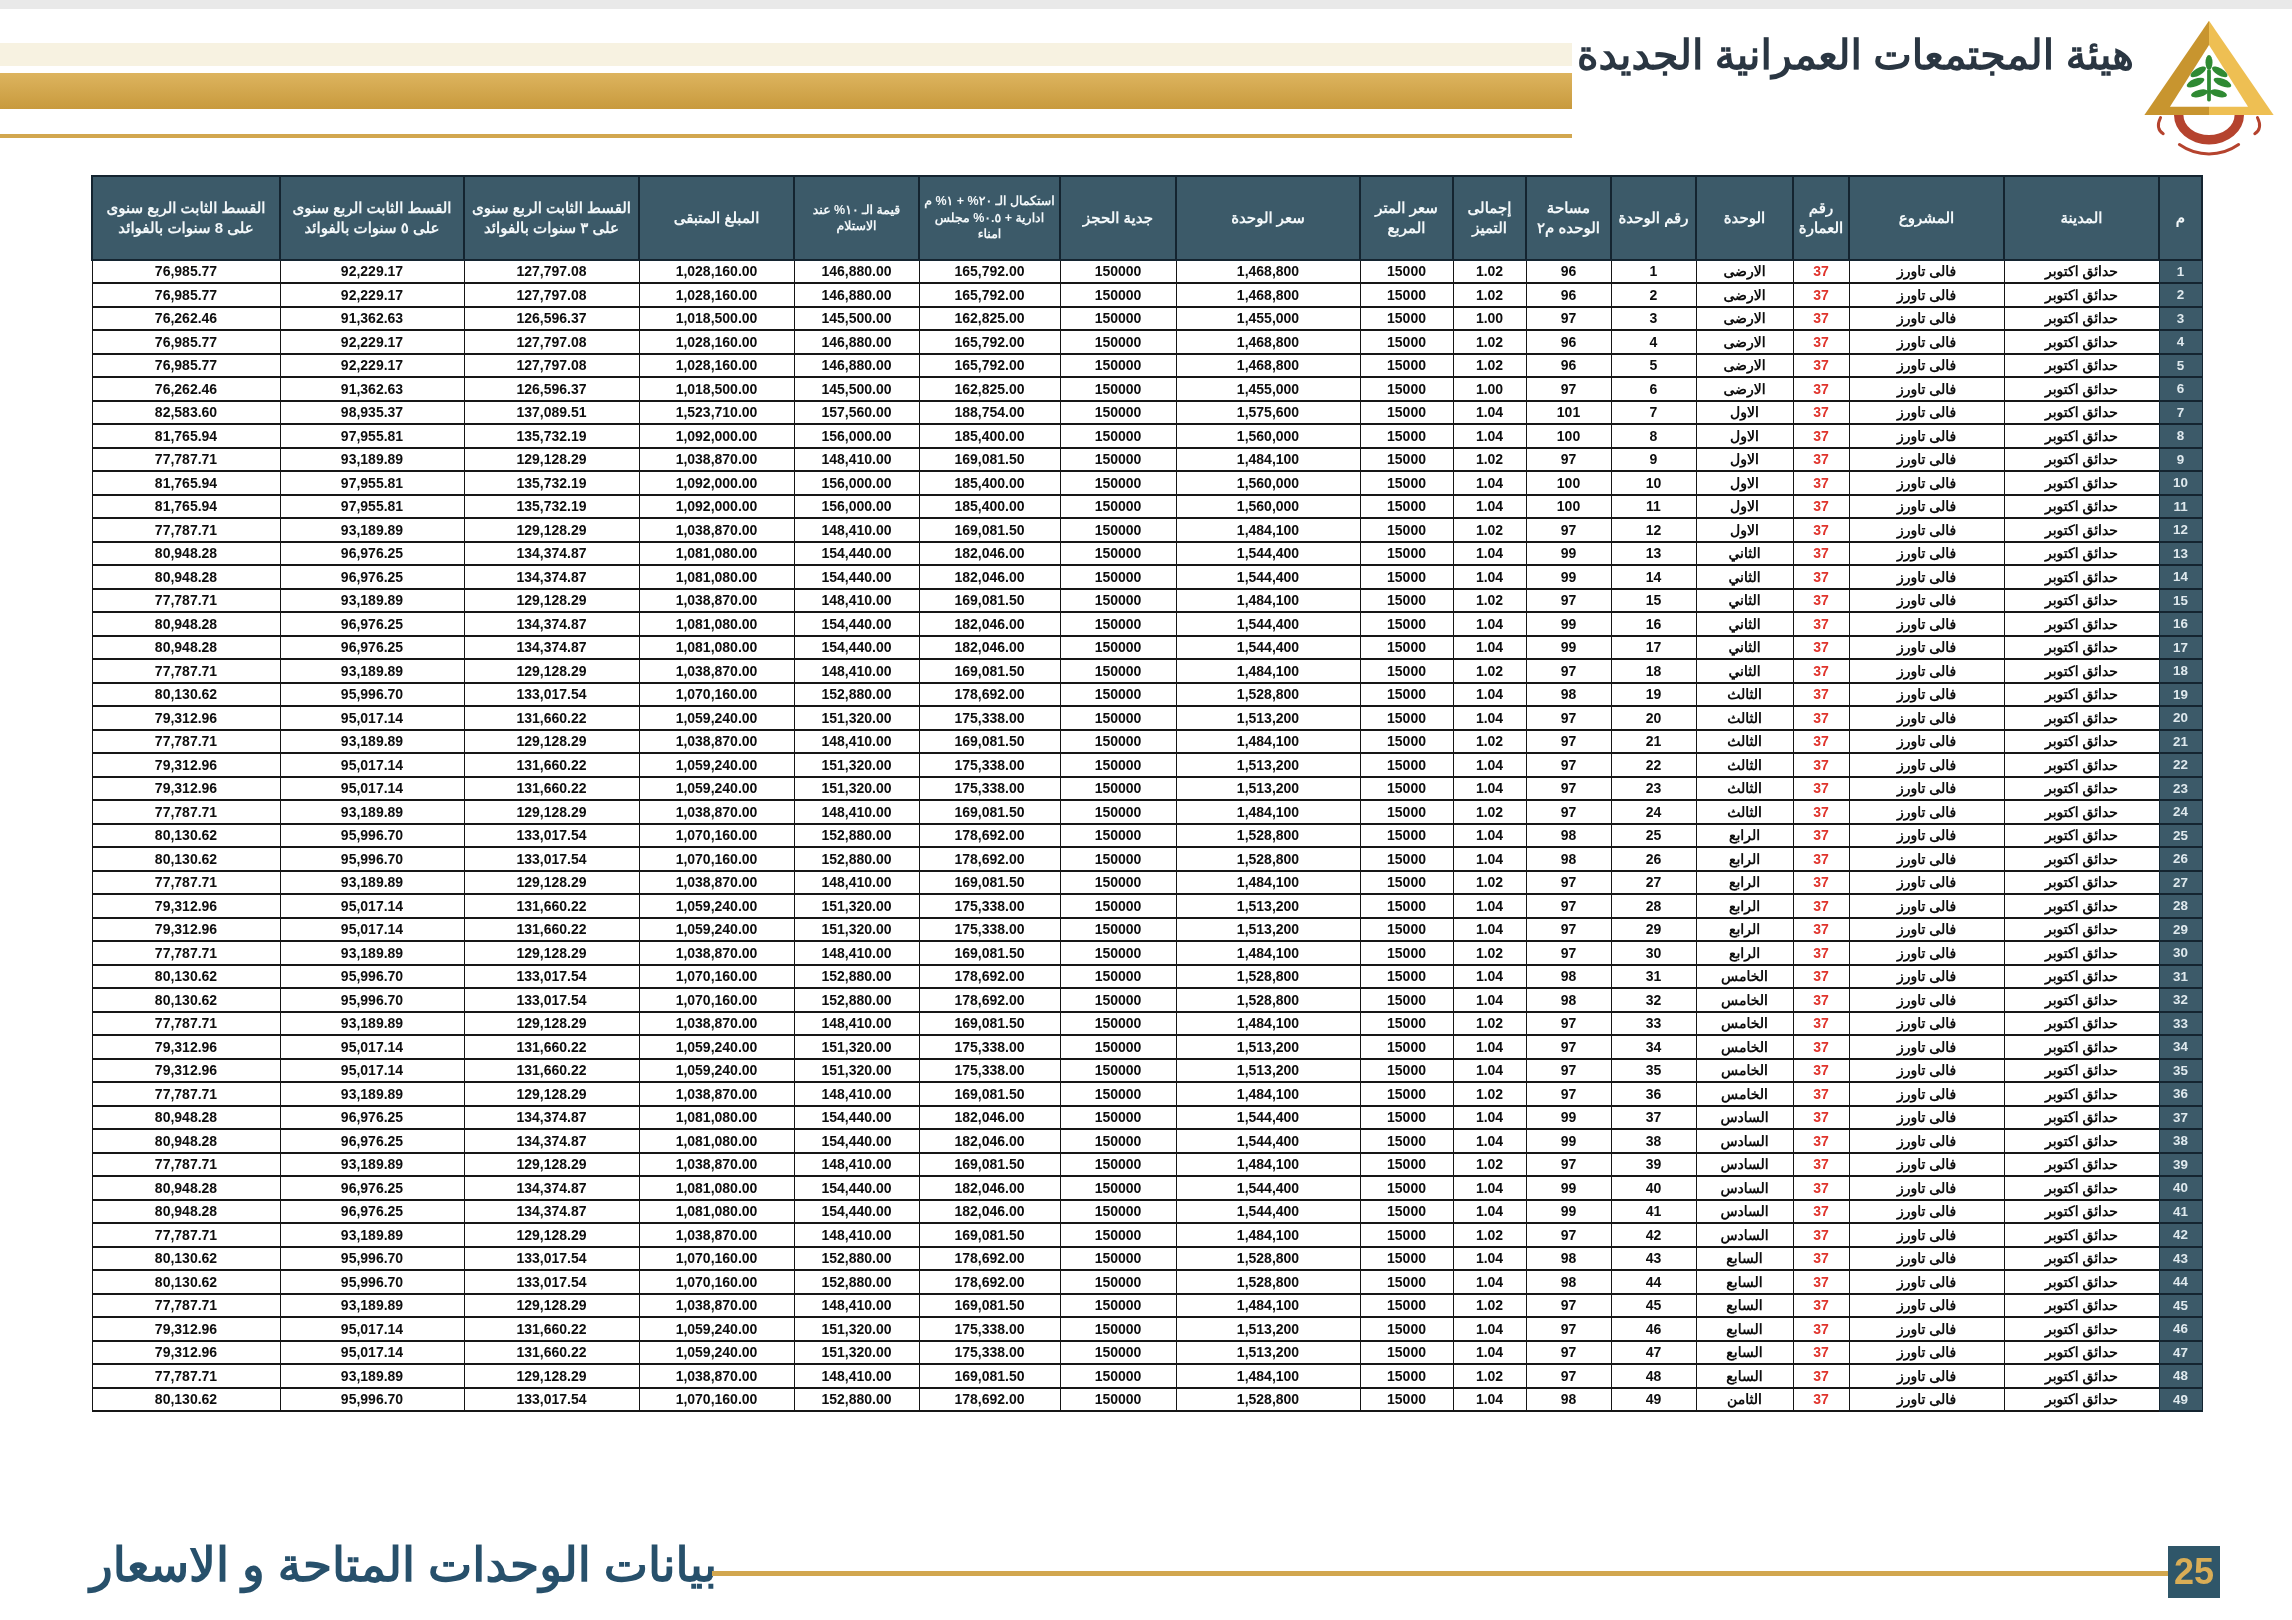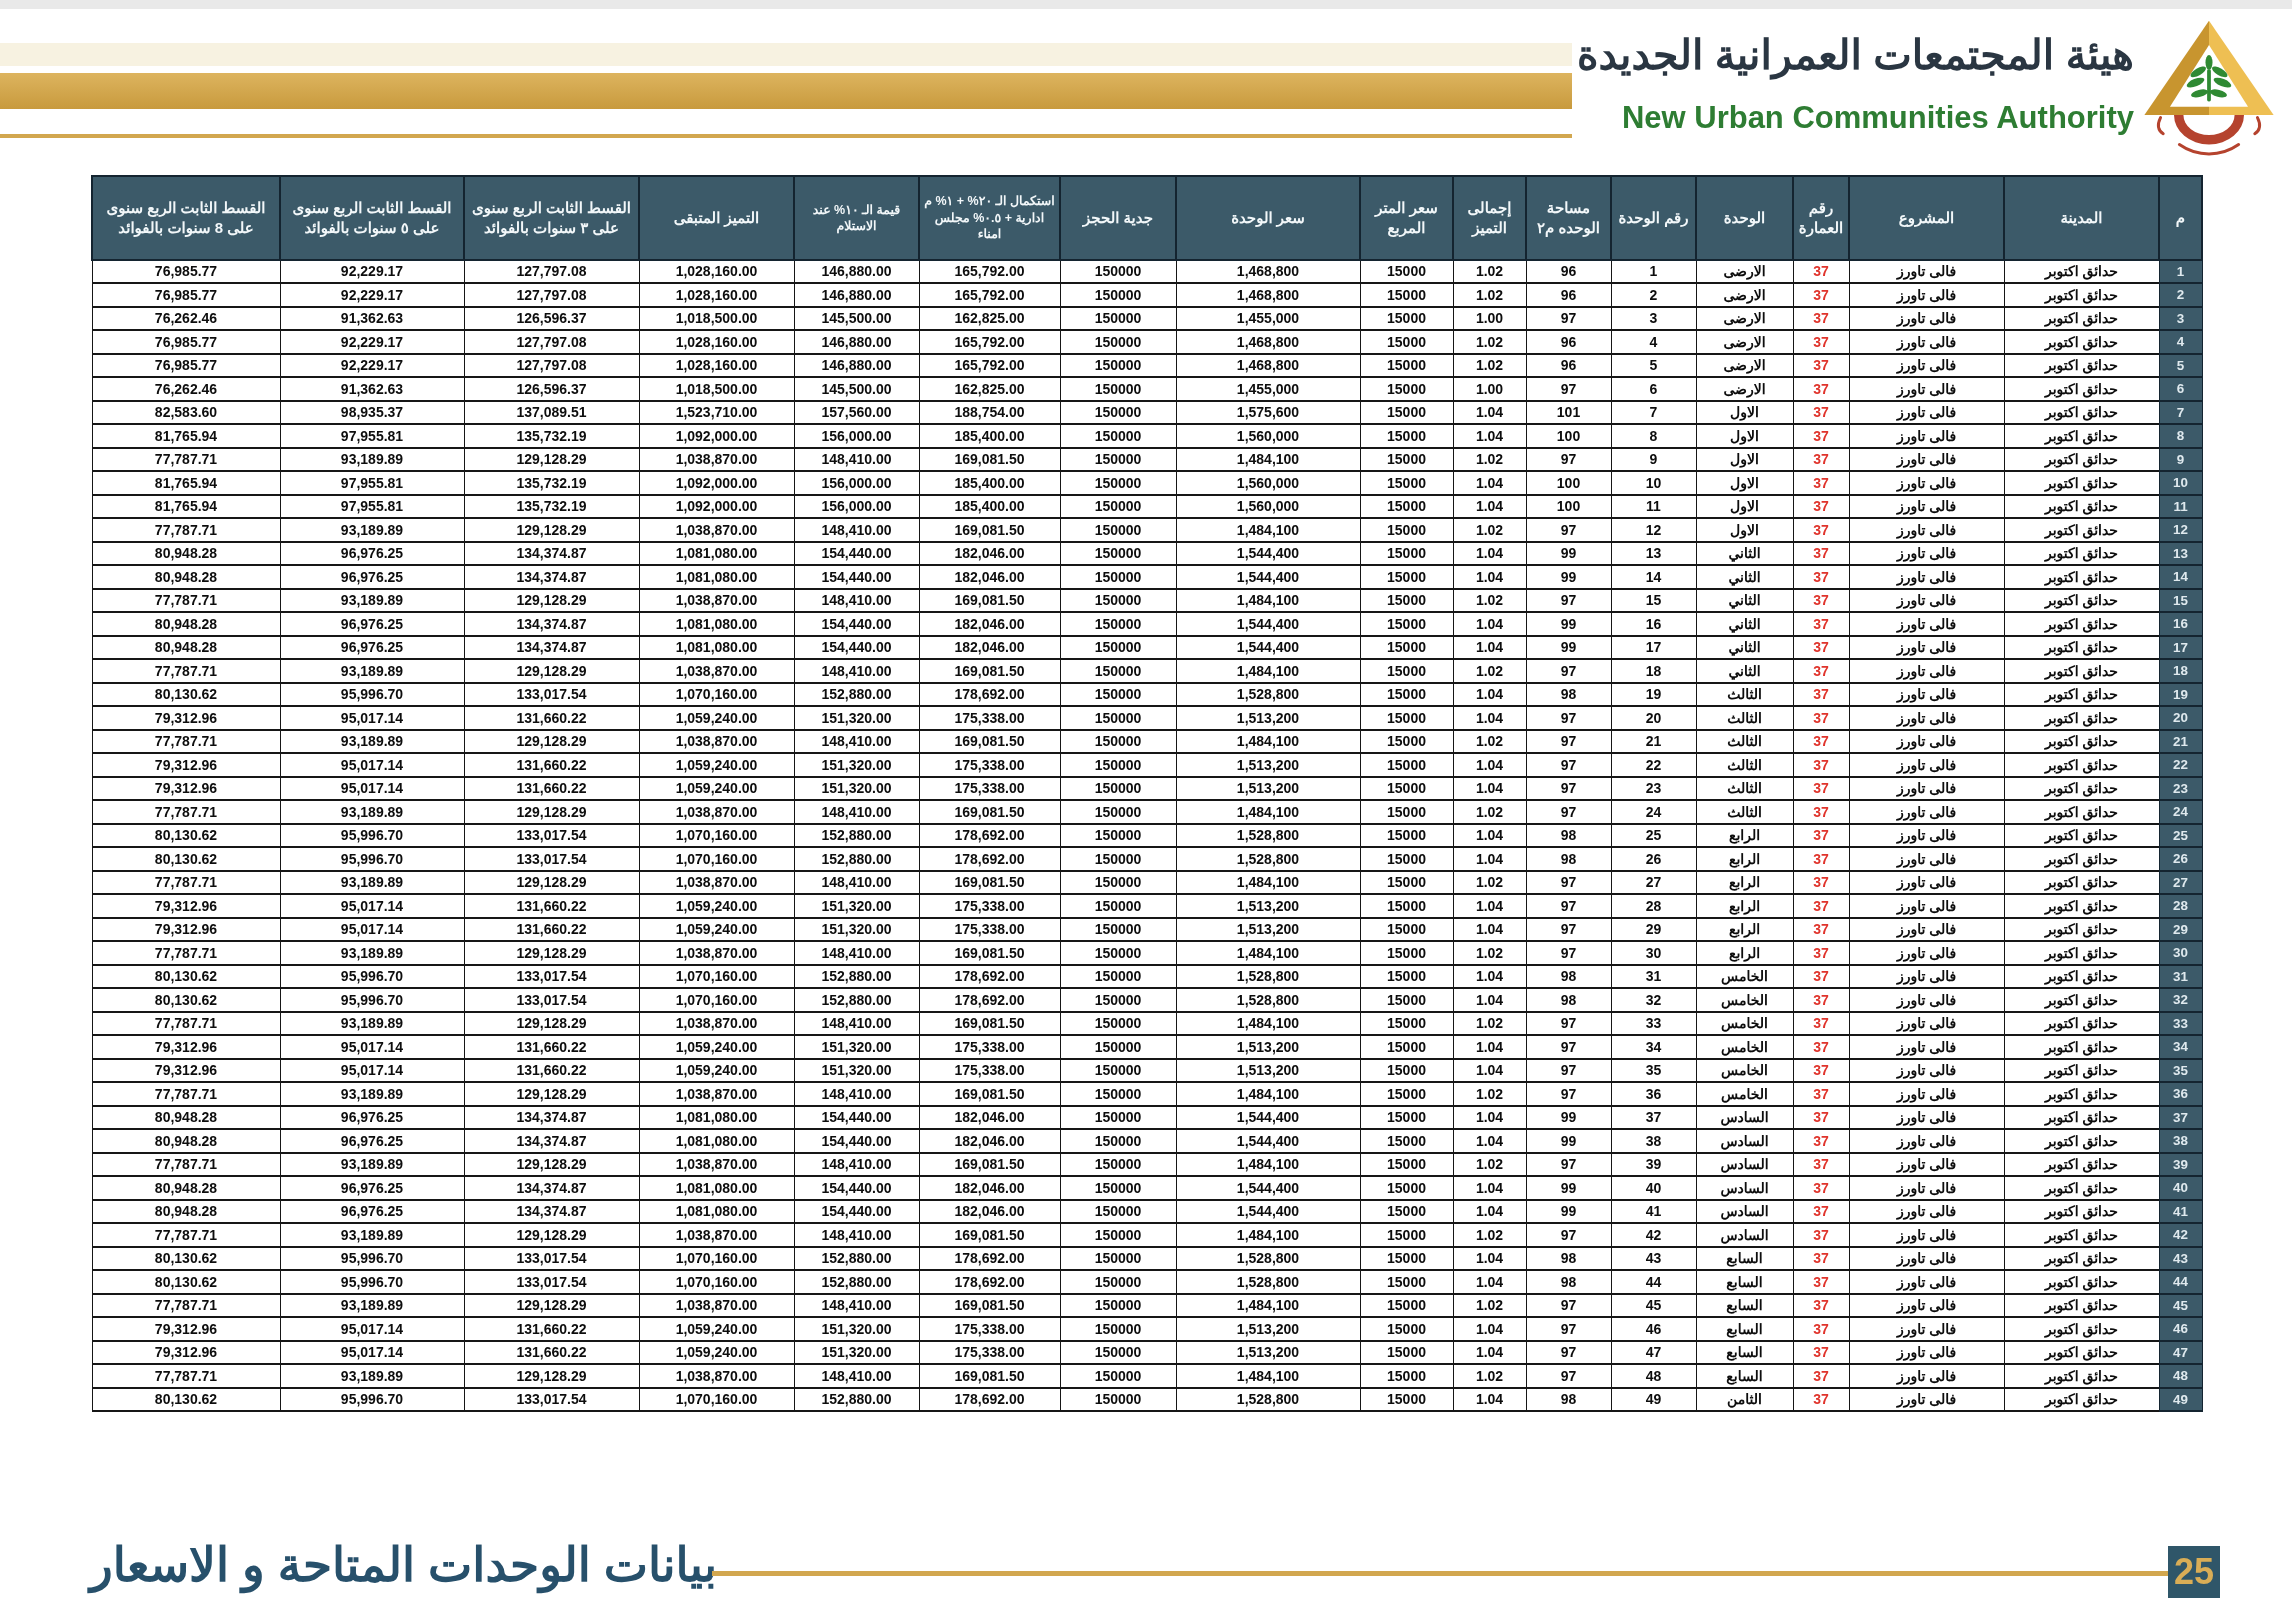--- a/index.html
+++ b/index.html
@@ -69,7 +69,6 @@
   <div class="gold-line"></div>
 
   <div class="title-ar">هيئة المجتمعات العمرانية الجديدة</div>
-  <div class="title-en">New Urban Communities Authority</div>
 
   <div class="logo">
     <svg viewBox="0 0 100 104" width="136" height="140" aria-hidden="true">

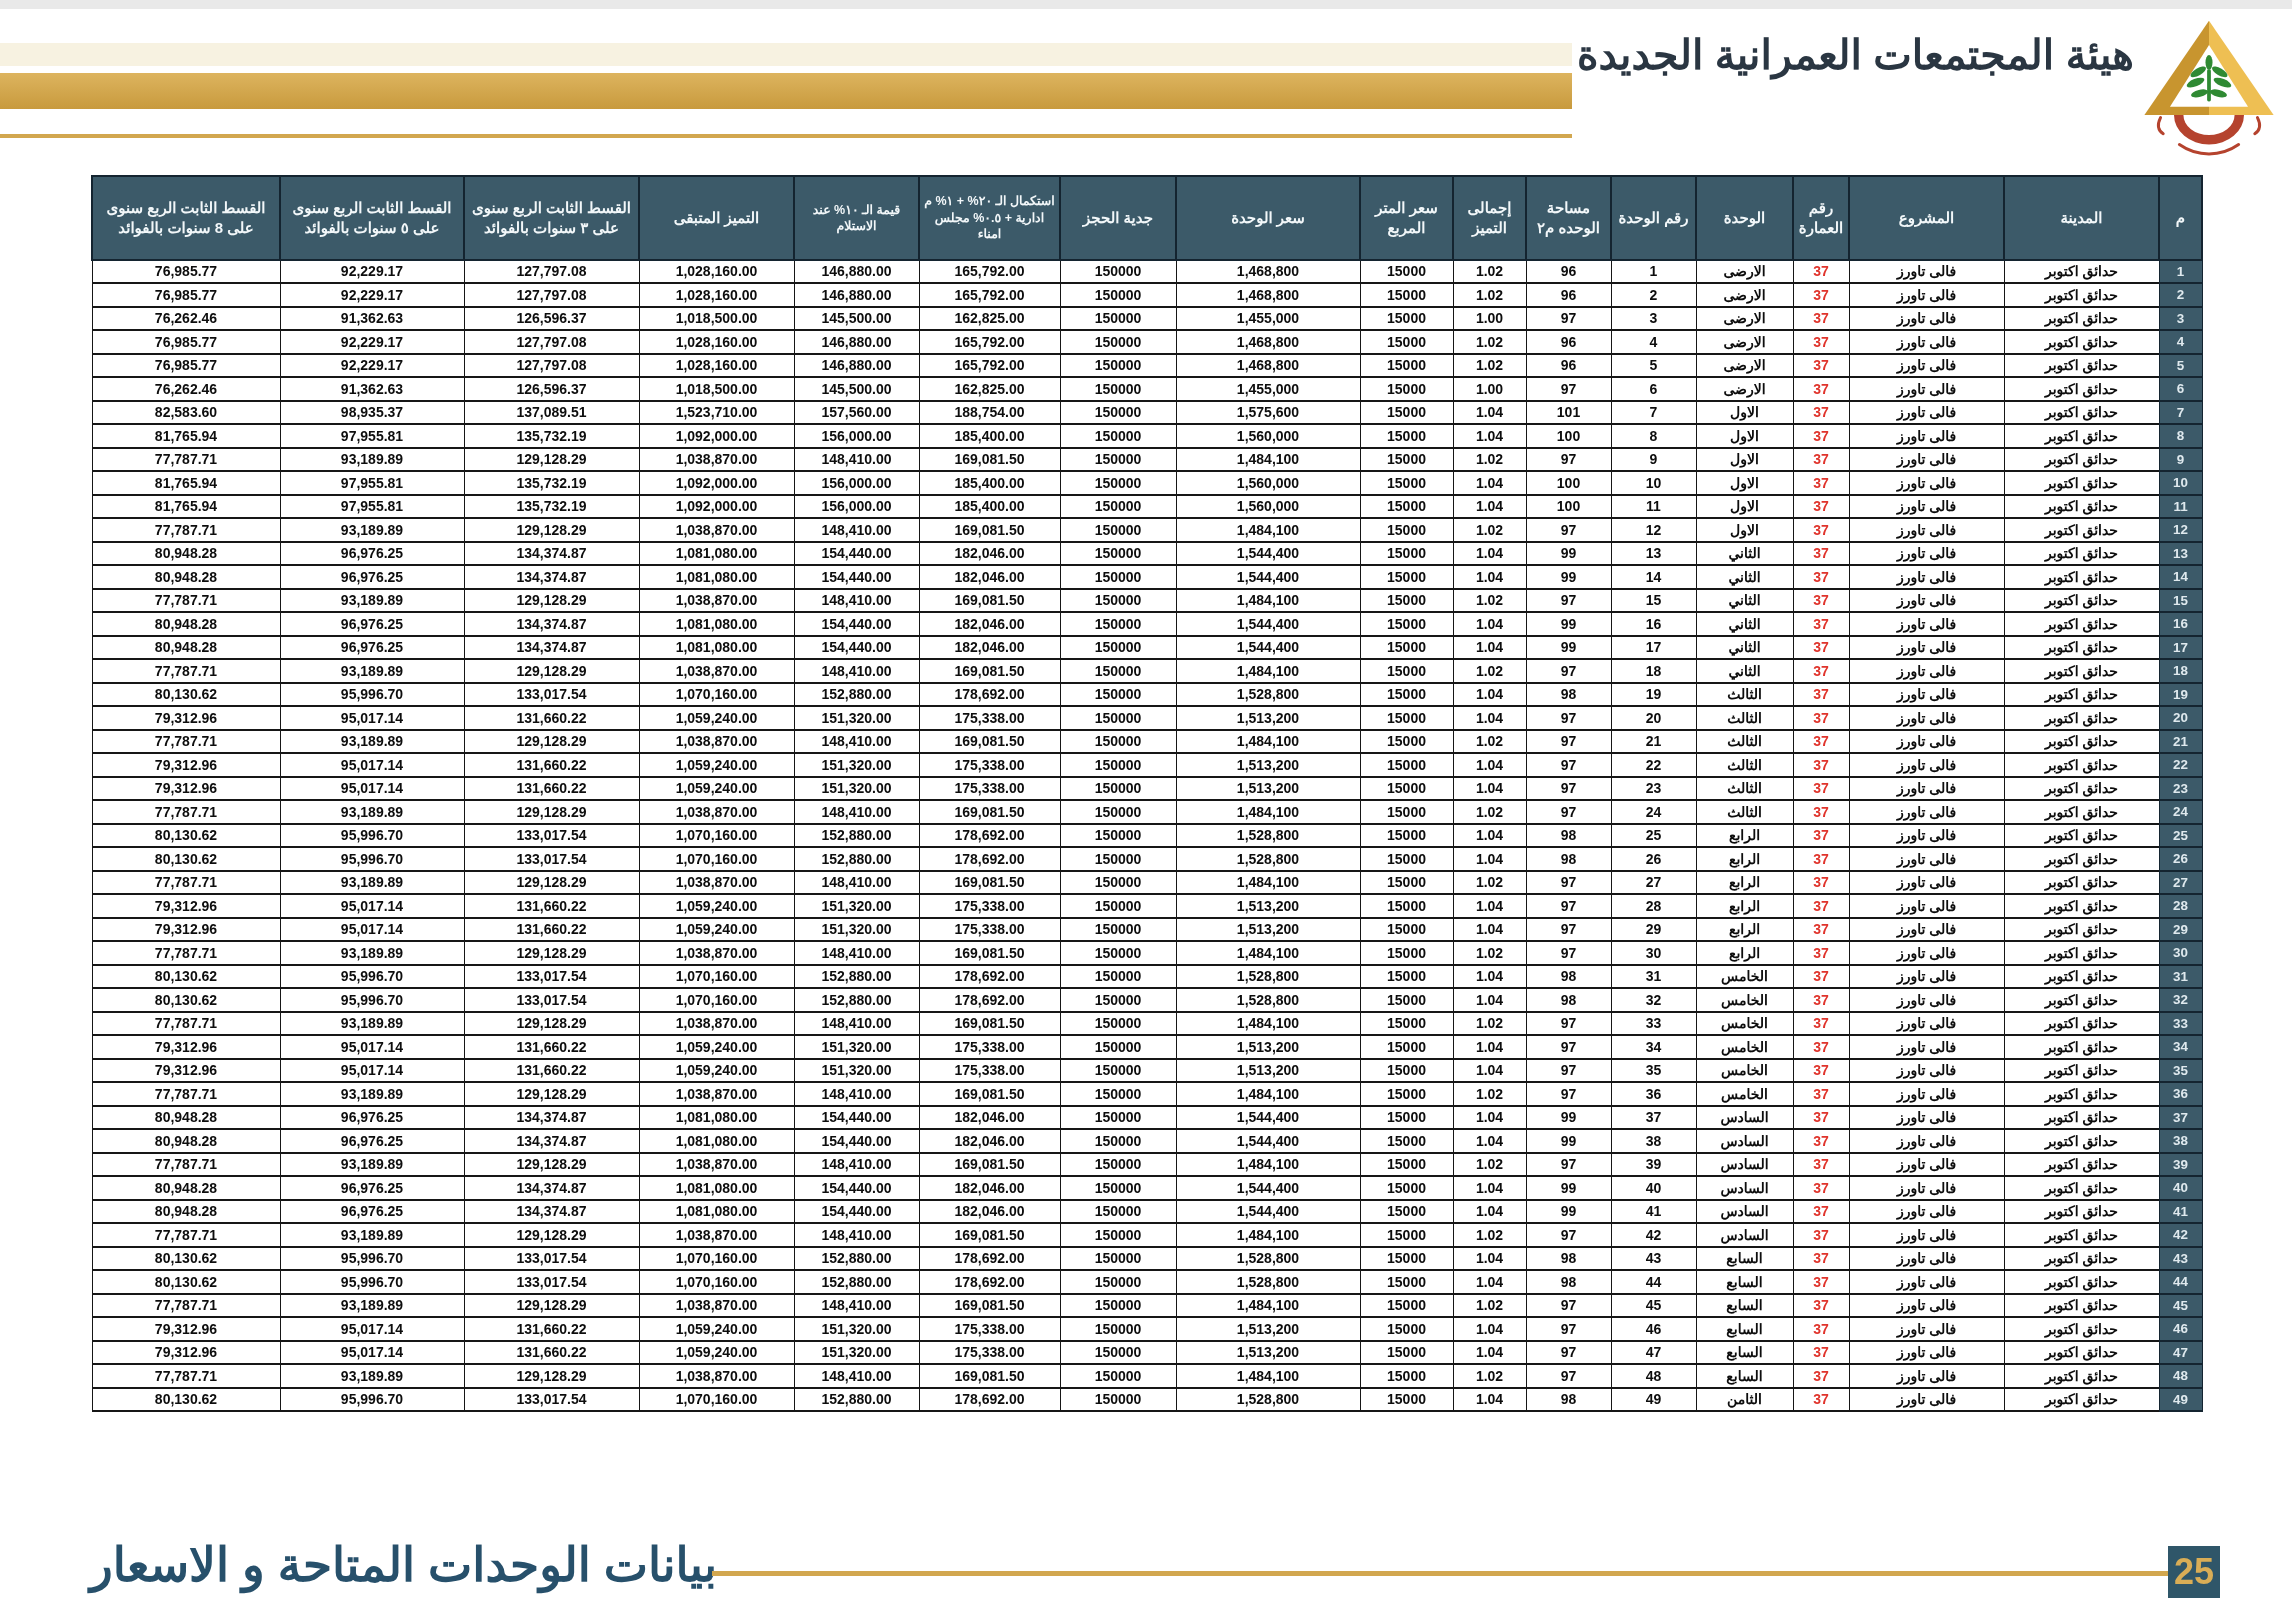--- a/index.html
+++ b/index.html
@@ -129,7 +129,7 @@
           <th>جدية الحجز</th>
           <th class="hdr-sm">استكمال الـ ٢٠% + ١% م ادارية + ٠.٥% مجلس امناء</th>
           <th class="hdr-sm">قيمة الـ ١٠% عند الاستلام</th>
-          <th>التميز المتبقى</th>
+          <th>المبلغ المتبقى</th>
           <th>القسط الثابت الربع سنوى على ٣ سنوات بالفوائد</th>
           <th>القسط الثابت الربع سنوى على ٥ سنوات بالفوائد</th>
           <th>القسط الثابت الربع سنوى على 8 سنوات بالفوائد</th>

